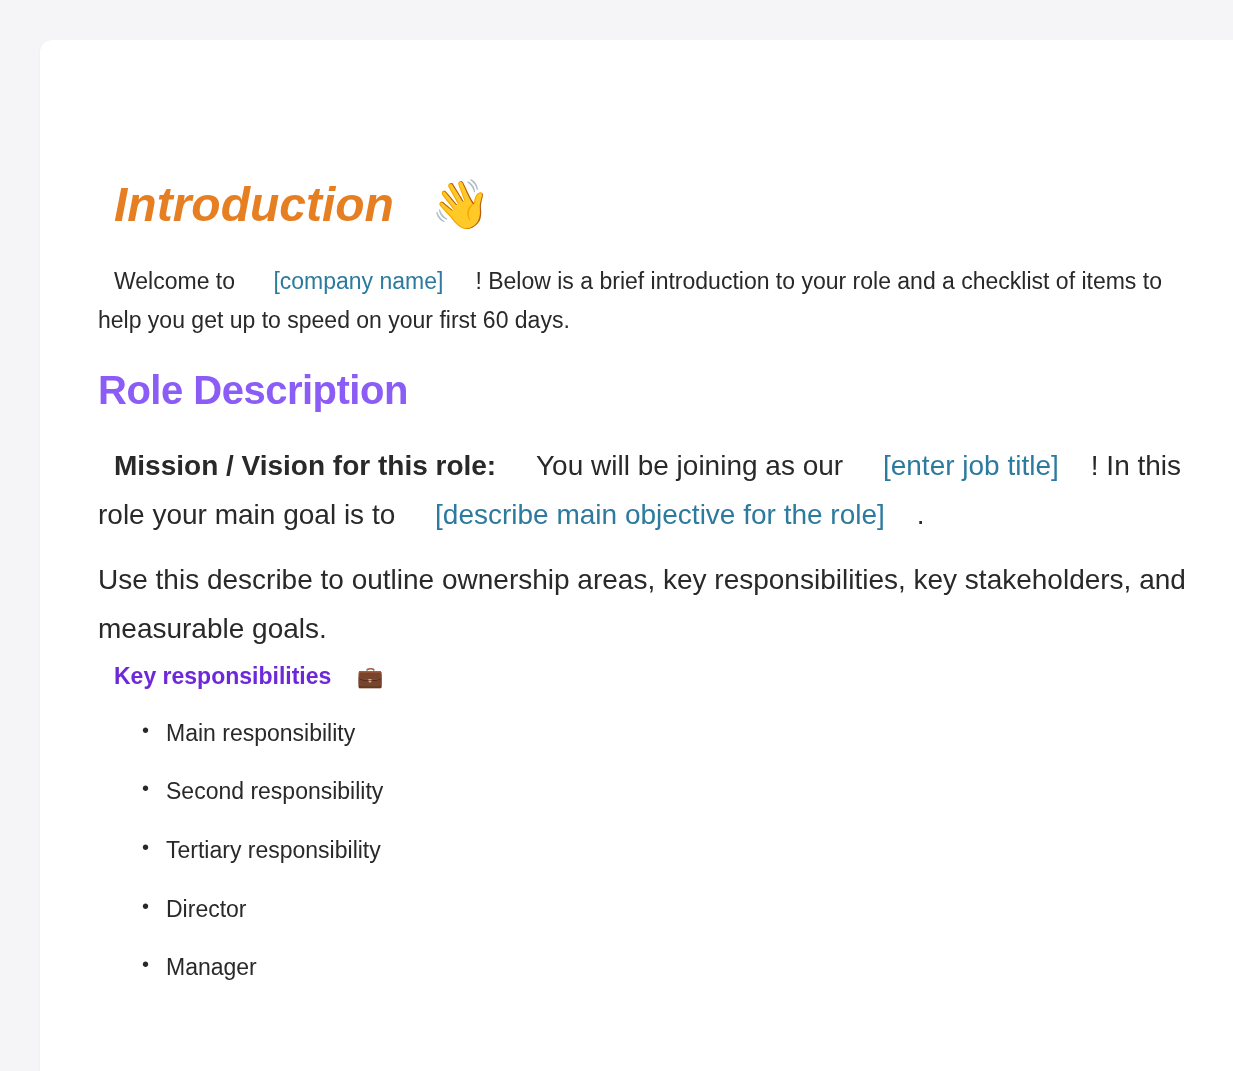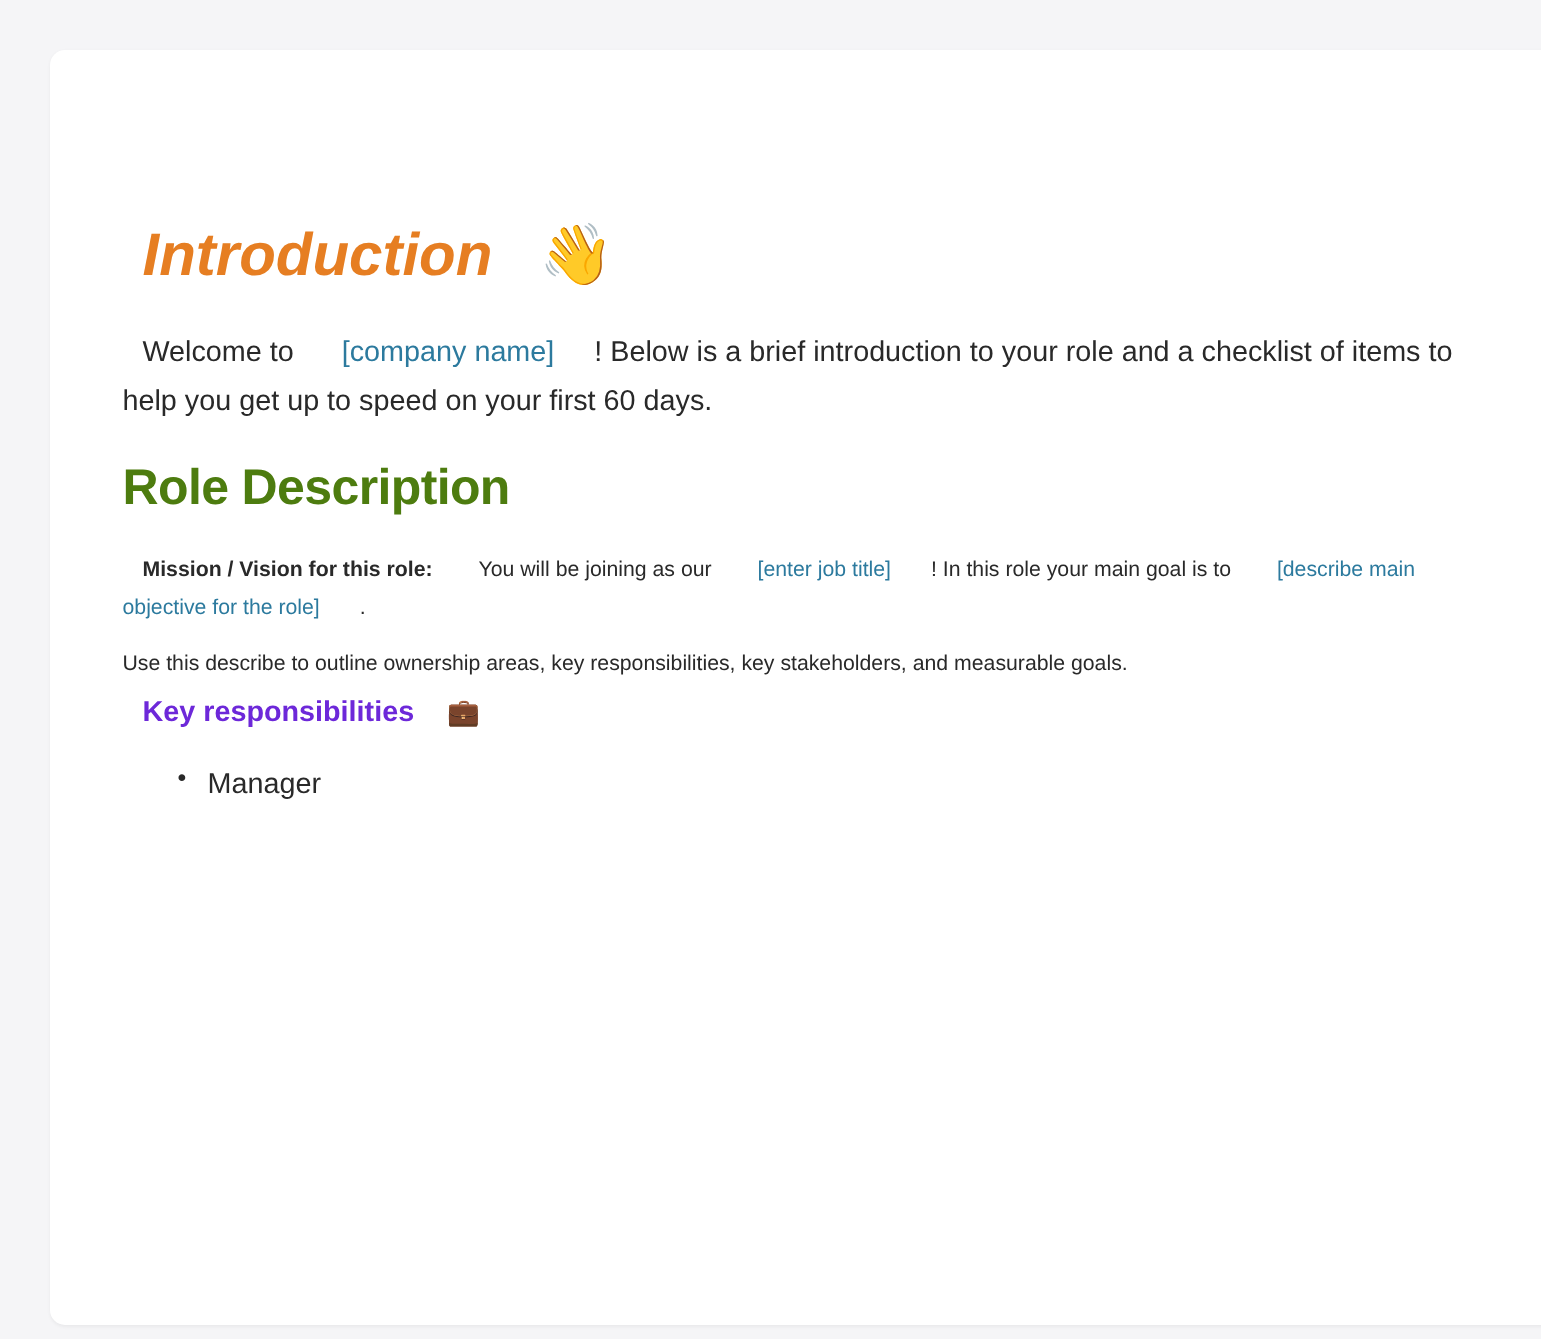--- a/index.html
+++ b/index.html
@@ -47,7 +47,7 @@
     .heading-2 {
       font-size: 40px;
       font-weight: 700;
-      color: #4d7c0f;
+      color: #8b5cf6;
       margin-bottom: 28px;
       letter-spacing: -0.5px;
     }

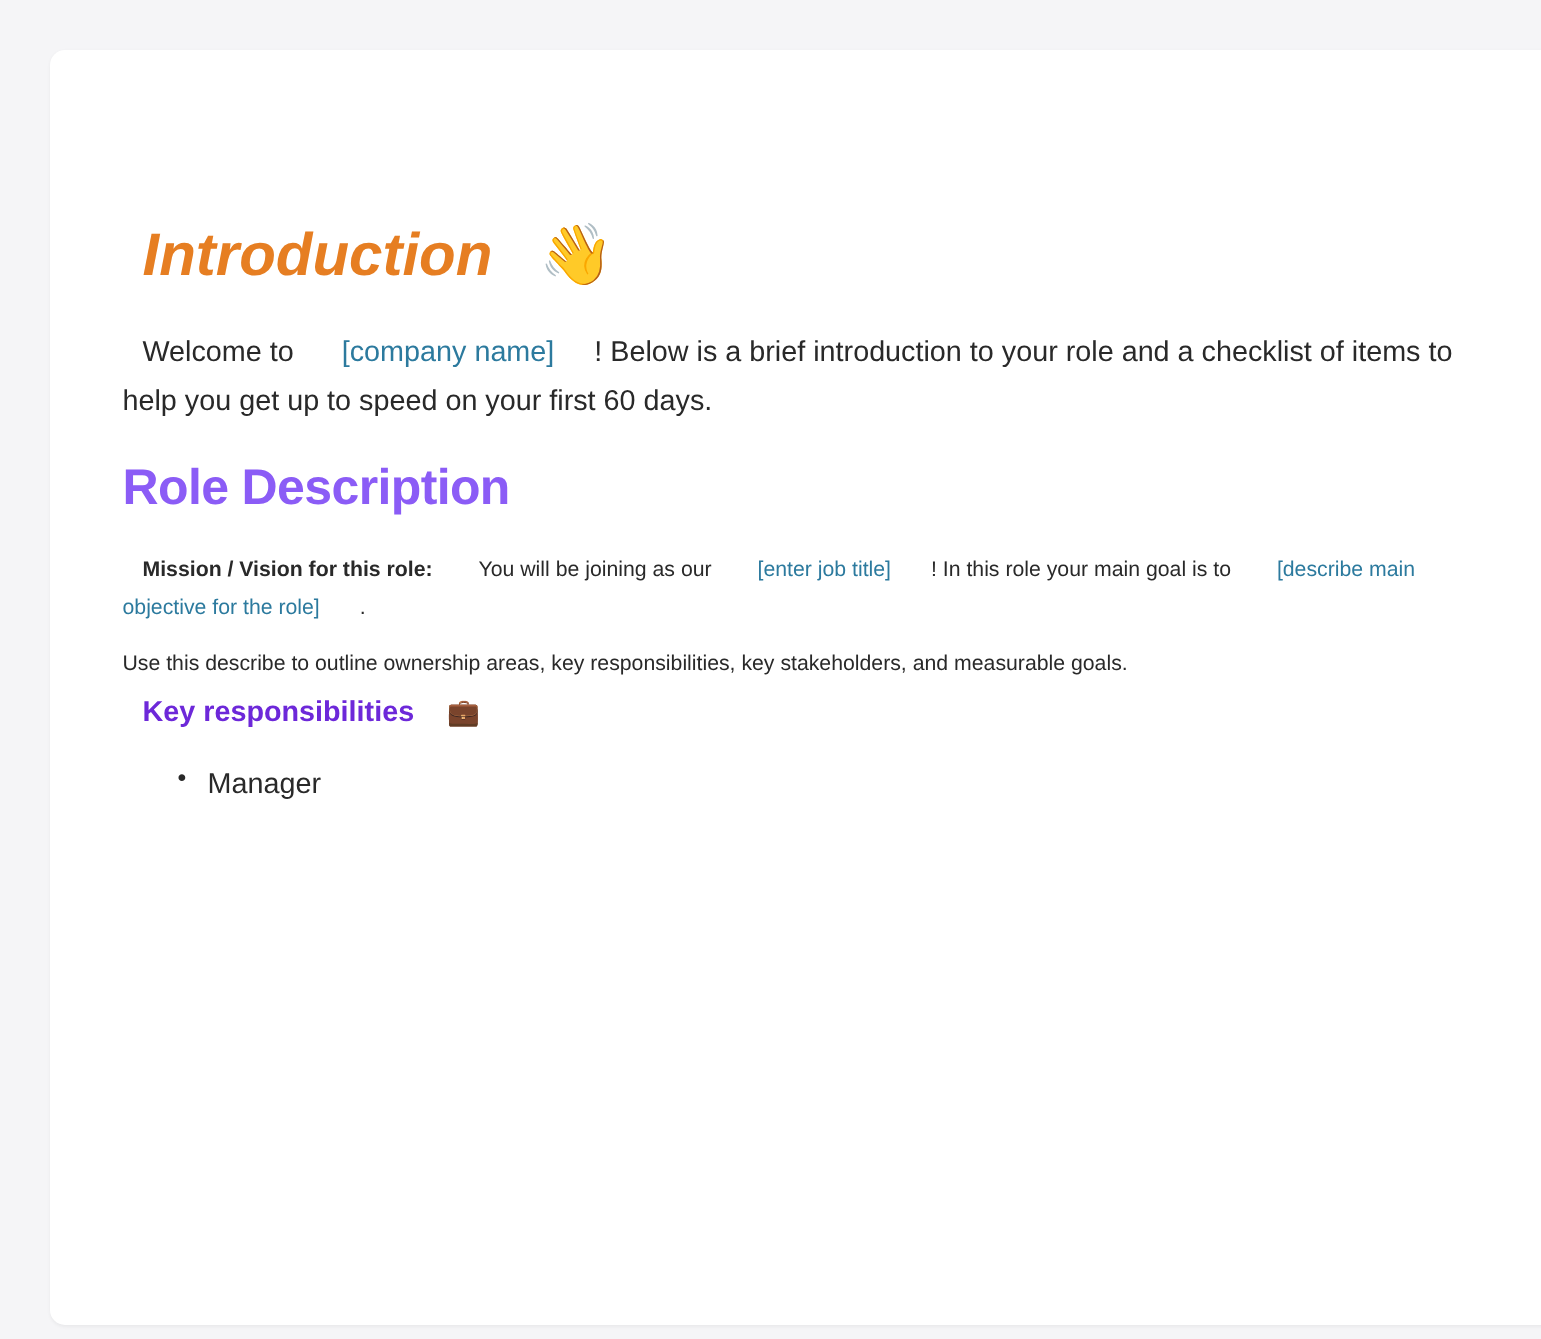--- a/index.html
+++ b/index.html
@@ -52,7 +52,7 @@
       letter-spacing: -0.5px;
     }
     .mission-block {
-      font-size: 17px;
+      font-size: 28px;
       color: #292929;
       line-height: 1.75;
       margin-bottom: 0;

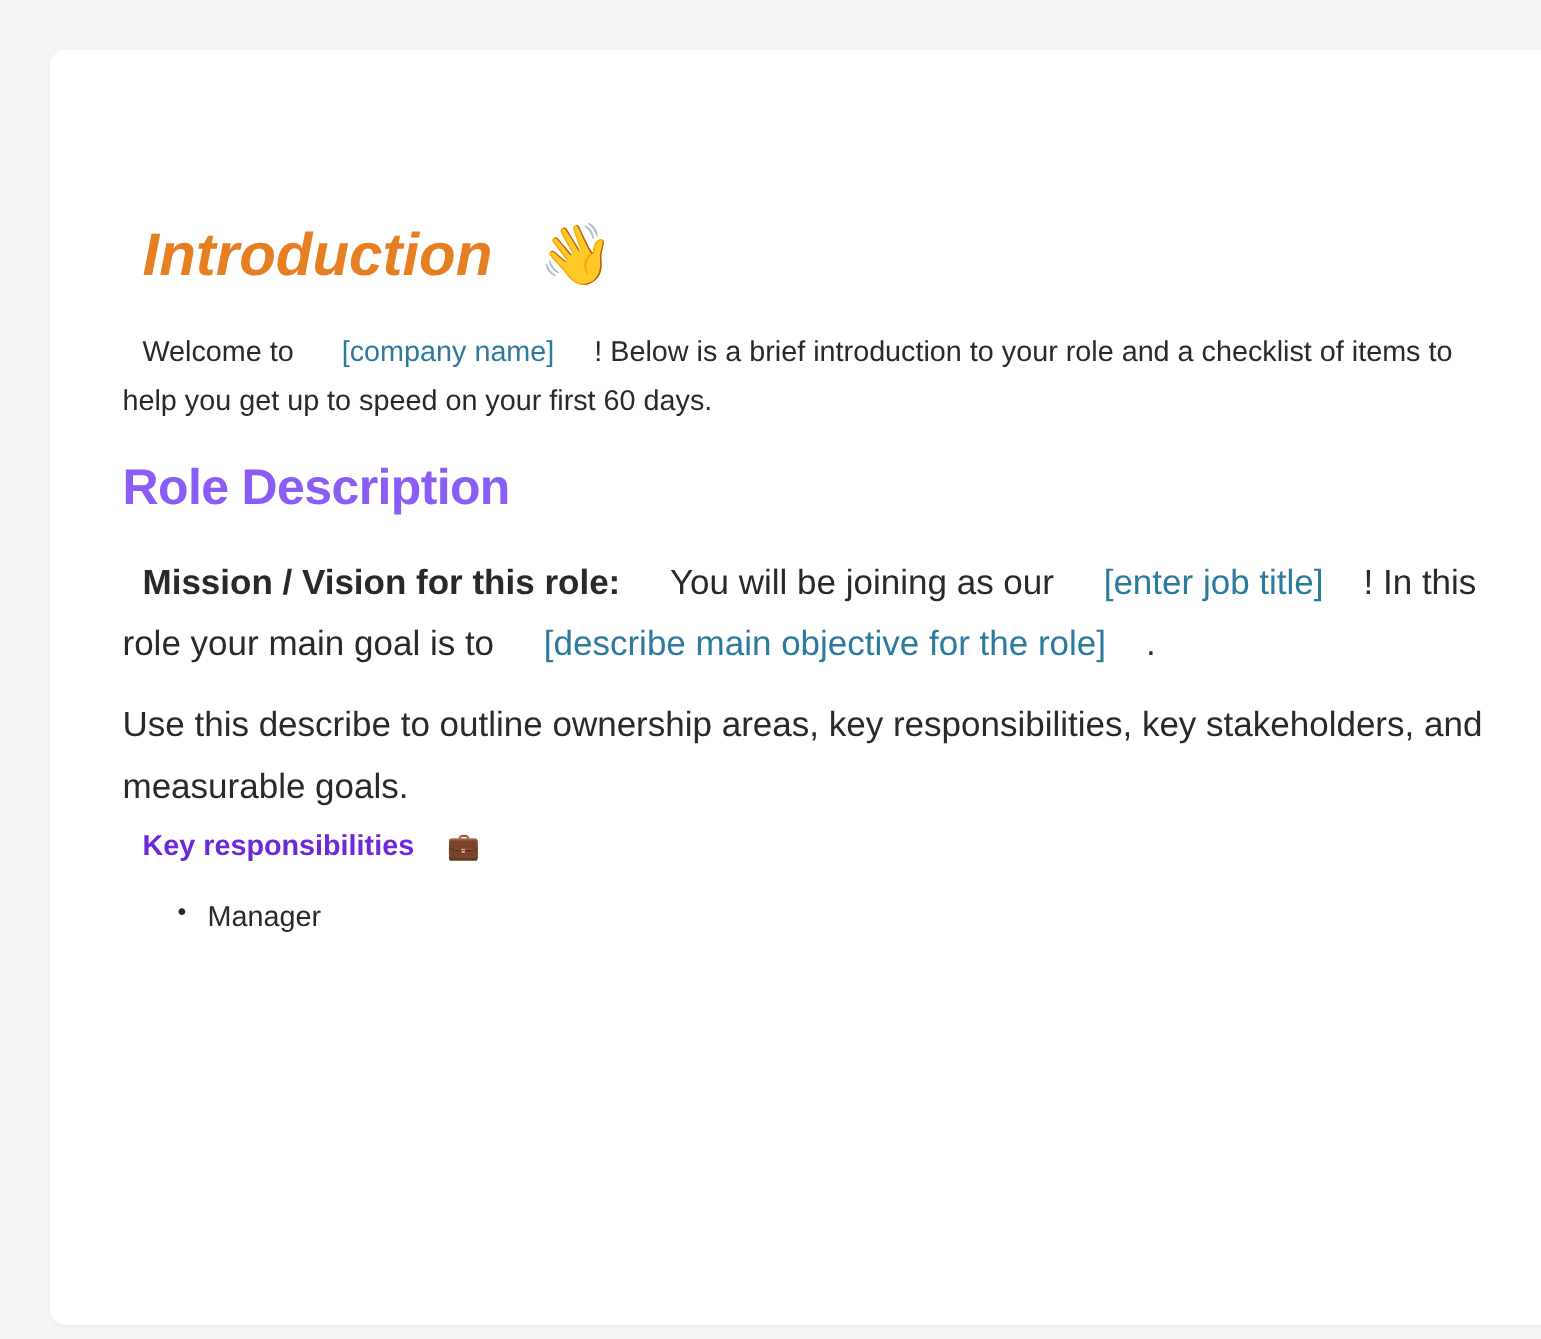--- a/index.html
+++ b/index.html
@@ -120,6 +120,11 @@
     <span class="emoji">💼</span>
   </div>
 
+  <ul class="bullets">
+    <li>Main responsibility</li>
+    <li>Second responsibility</li>
+    <li>Tertiary responsibility</li>
+  </ul>
 
 
   <ul class="bullets">

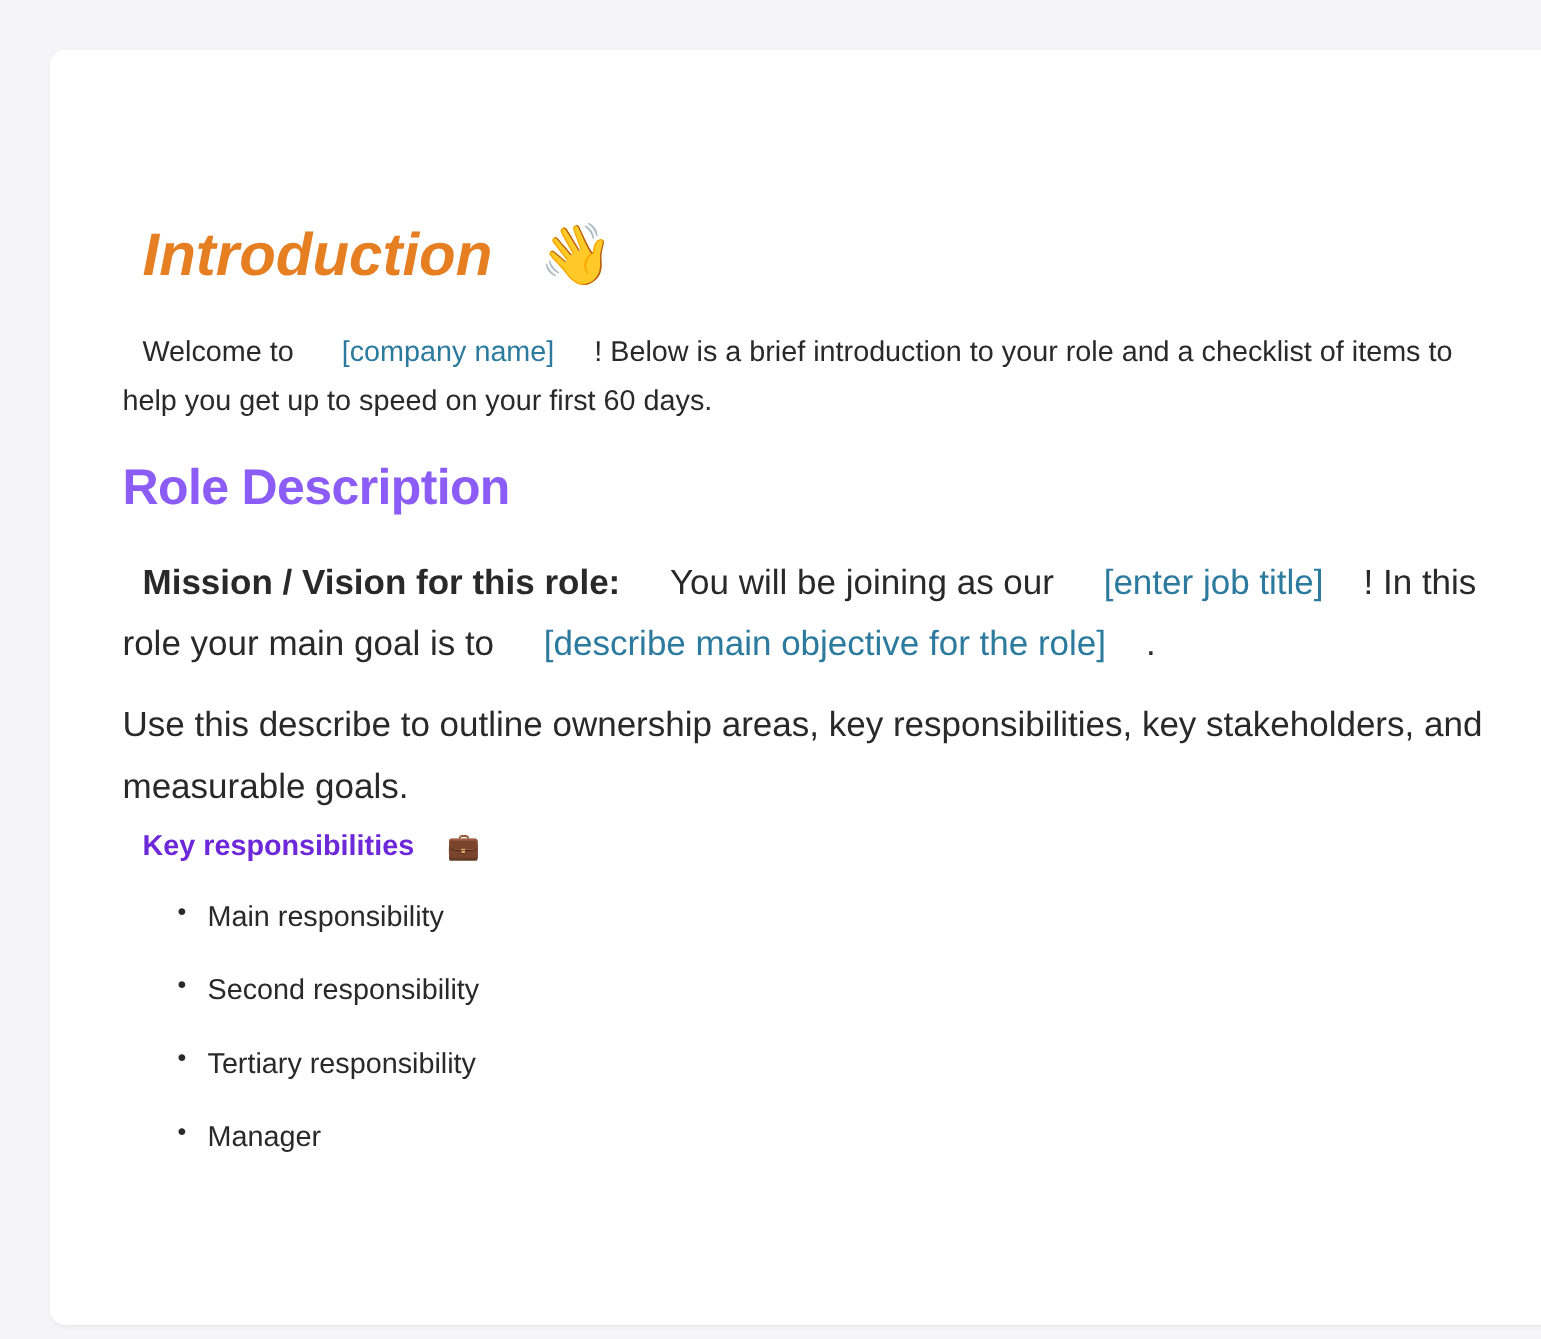--- a/index.html
+++ b/index.html
@@ -128,6 +128,7 @@
 
 
   <ul class="bullets">
+    <li>Director</li>
     <li>Manager</li>
   </ul>
 

